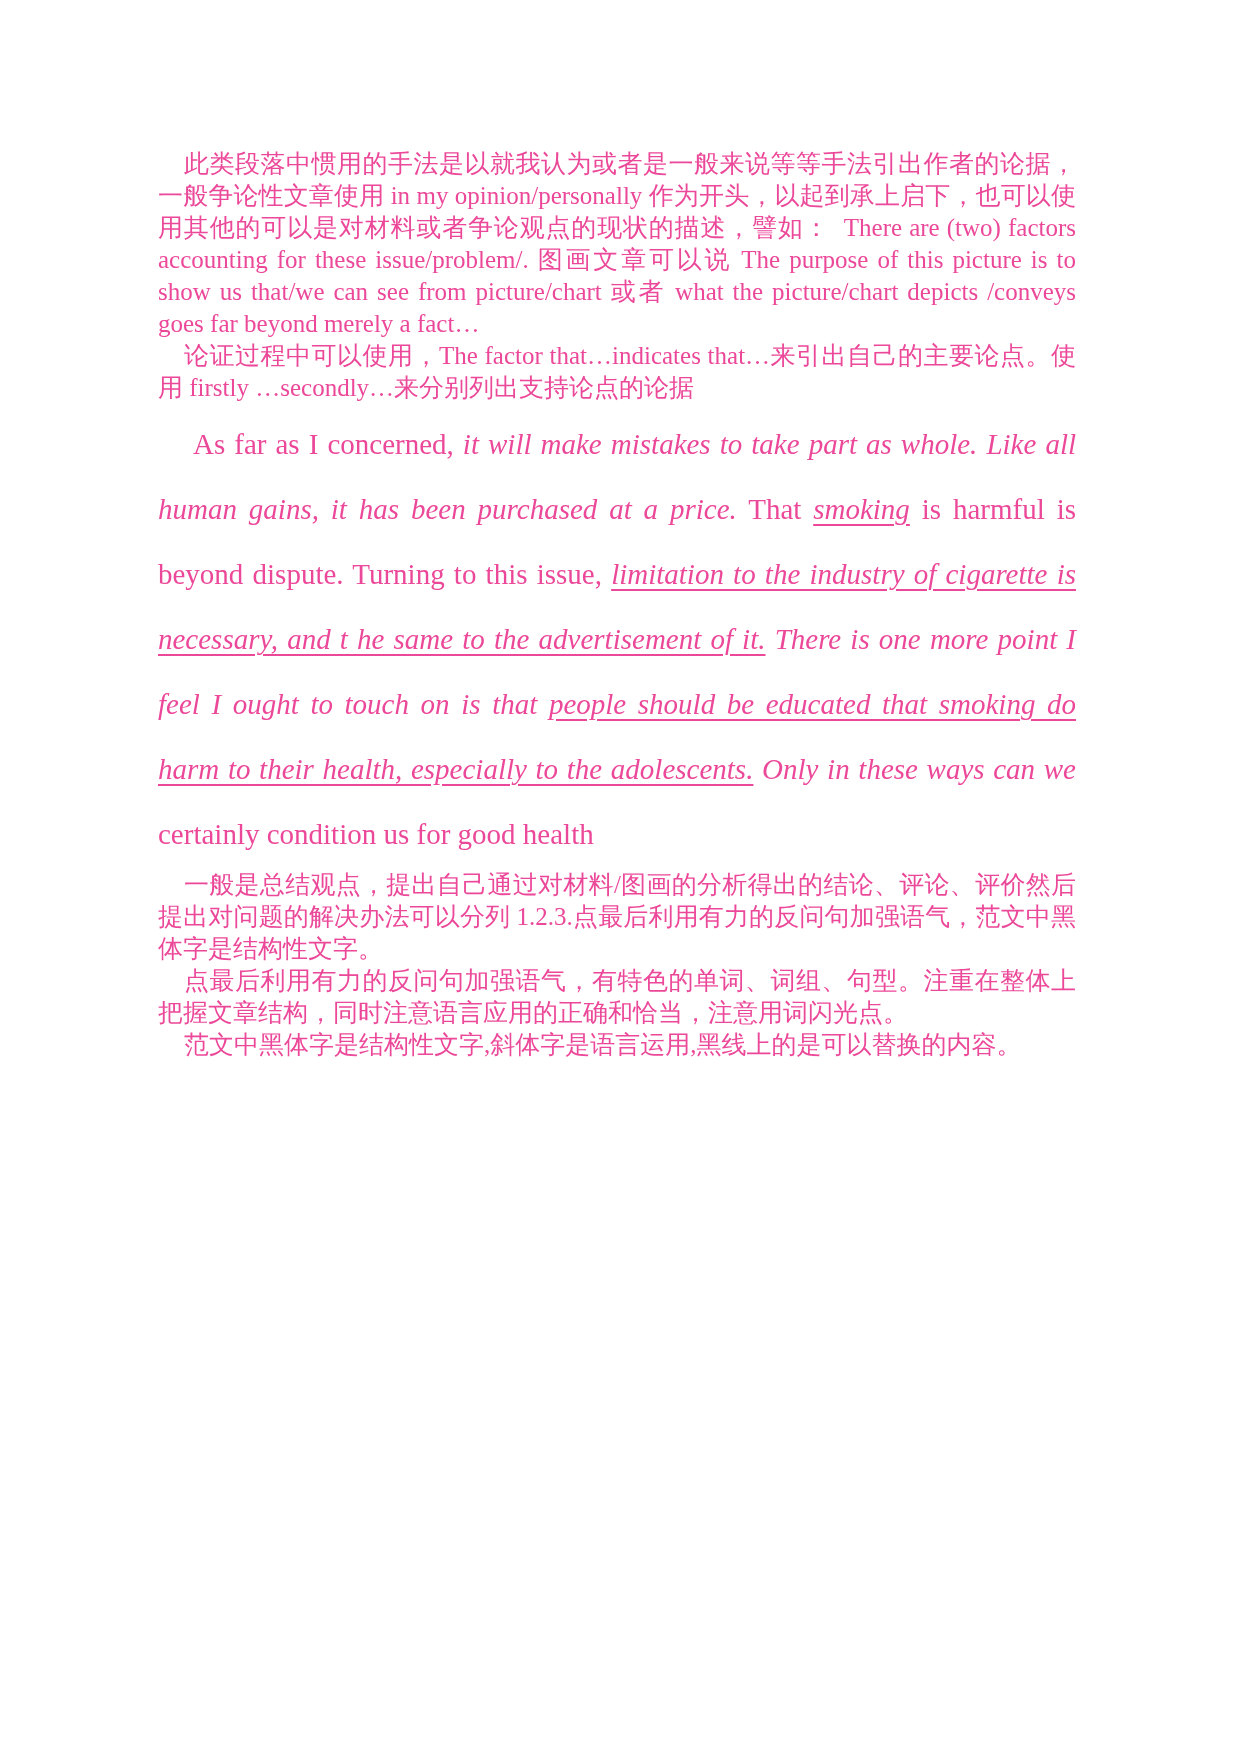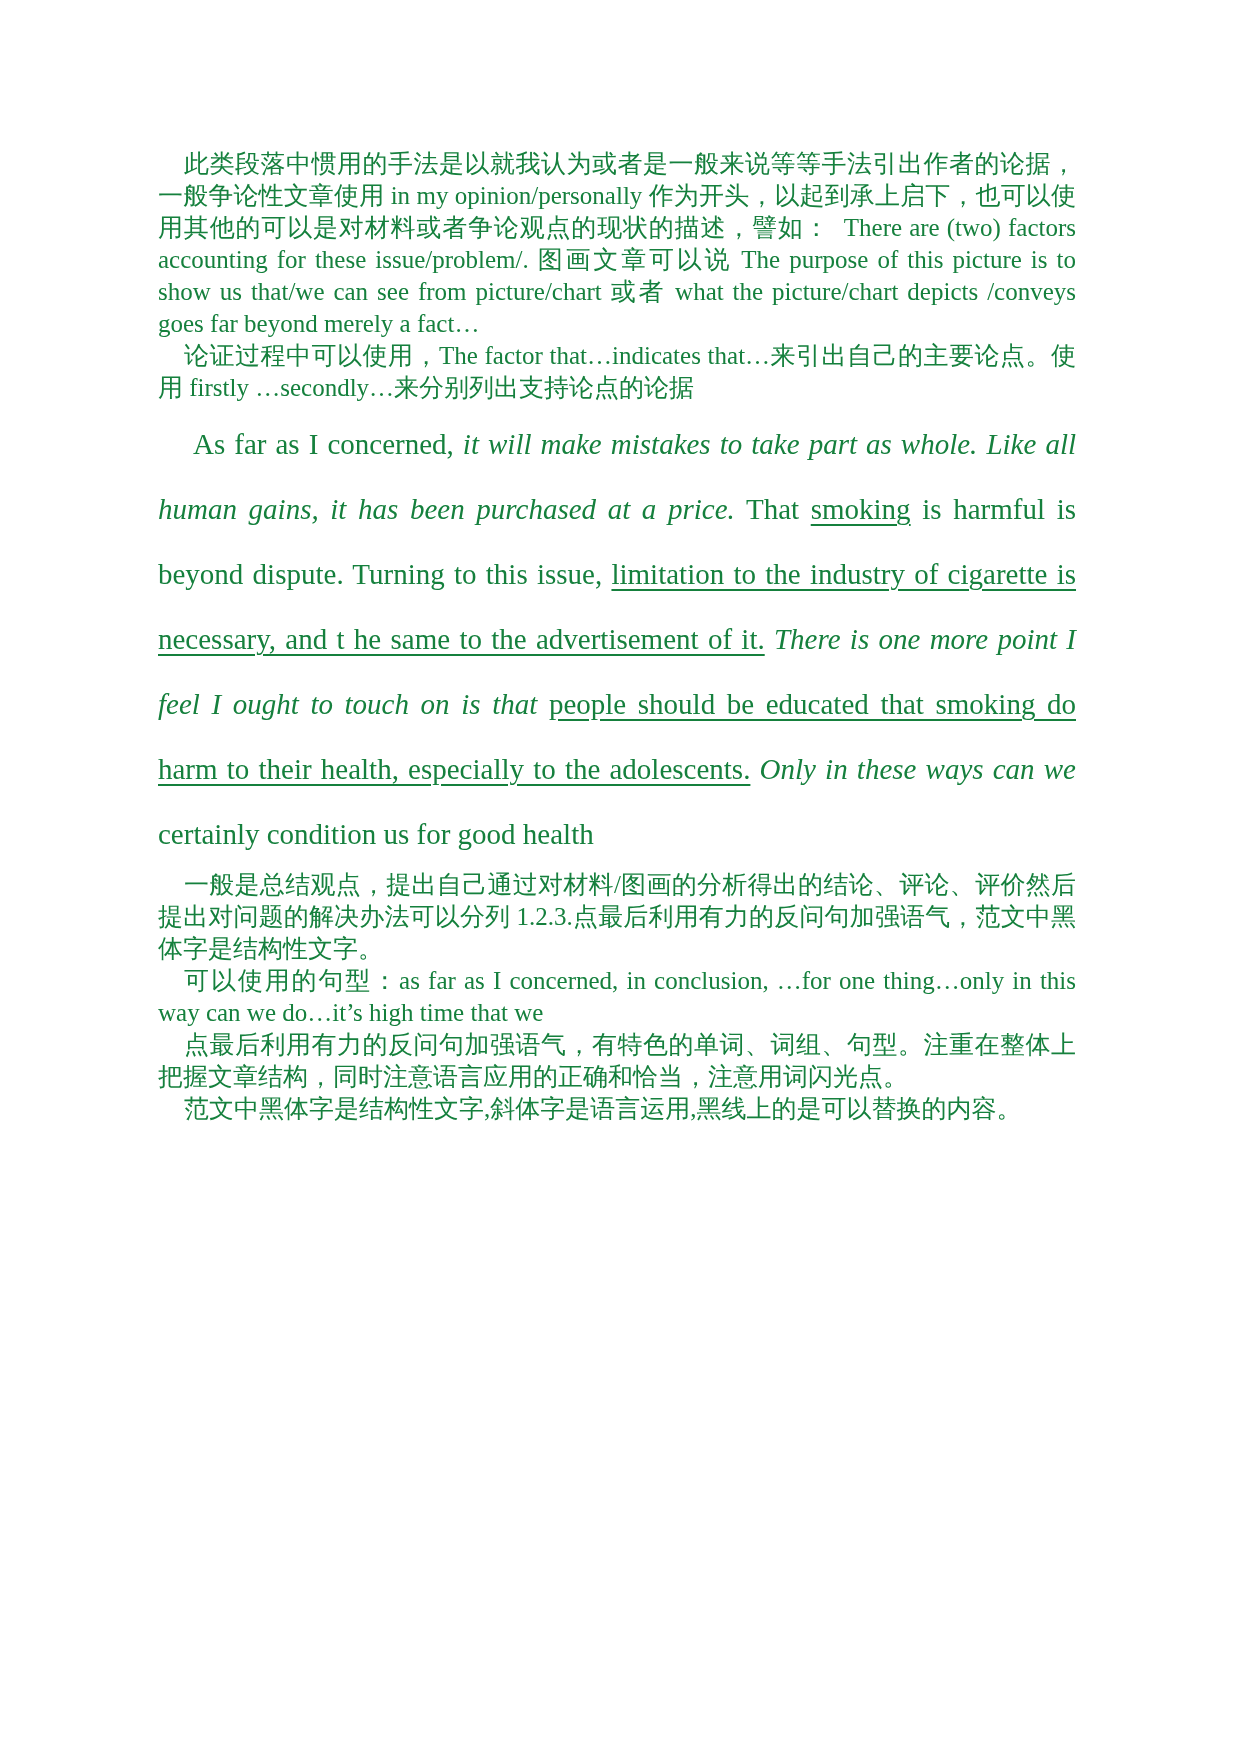--- a/index.html
+++ b/index.html
@@ -8,7 +8,7 @@
     width: 1241px;
     height: 1754px;
     background: #ffffff;
-    color: #15803d;
+    color: #ec4899;
     font-family: "Liberation Serif", "DejaVu Serif", serif;
     overflow: hidden;
   }

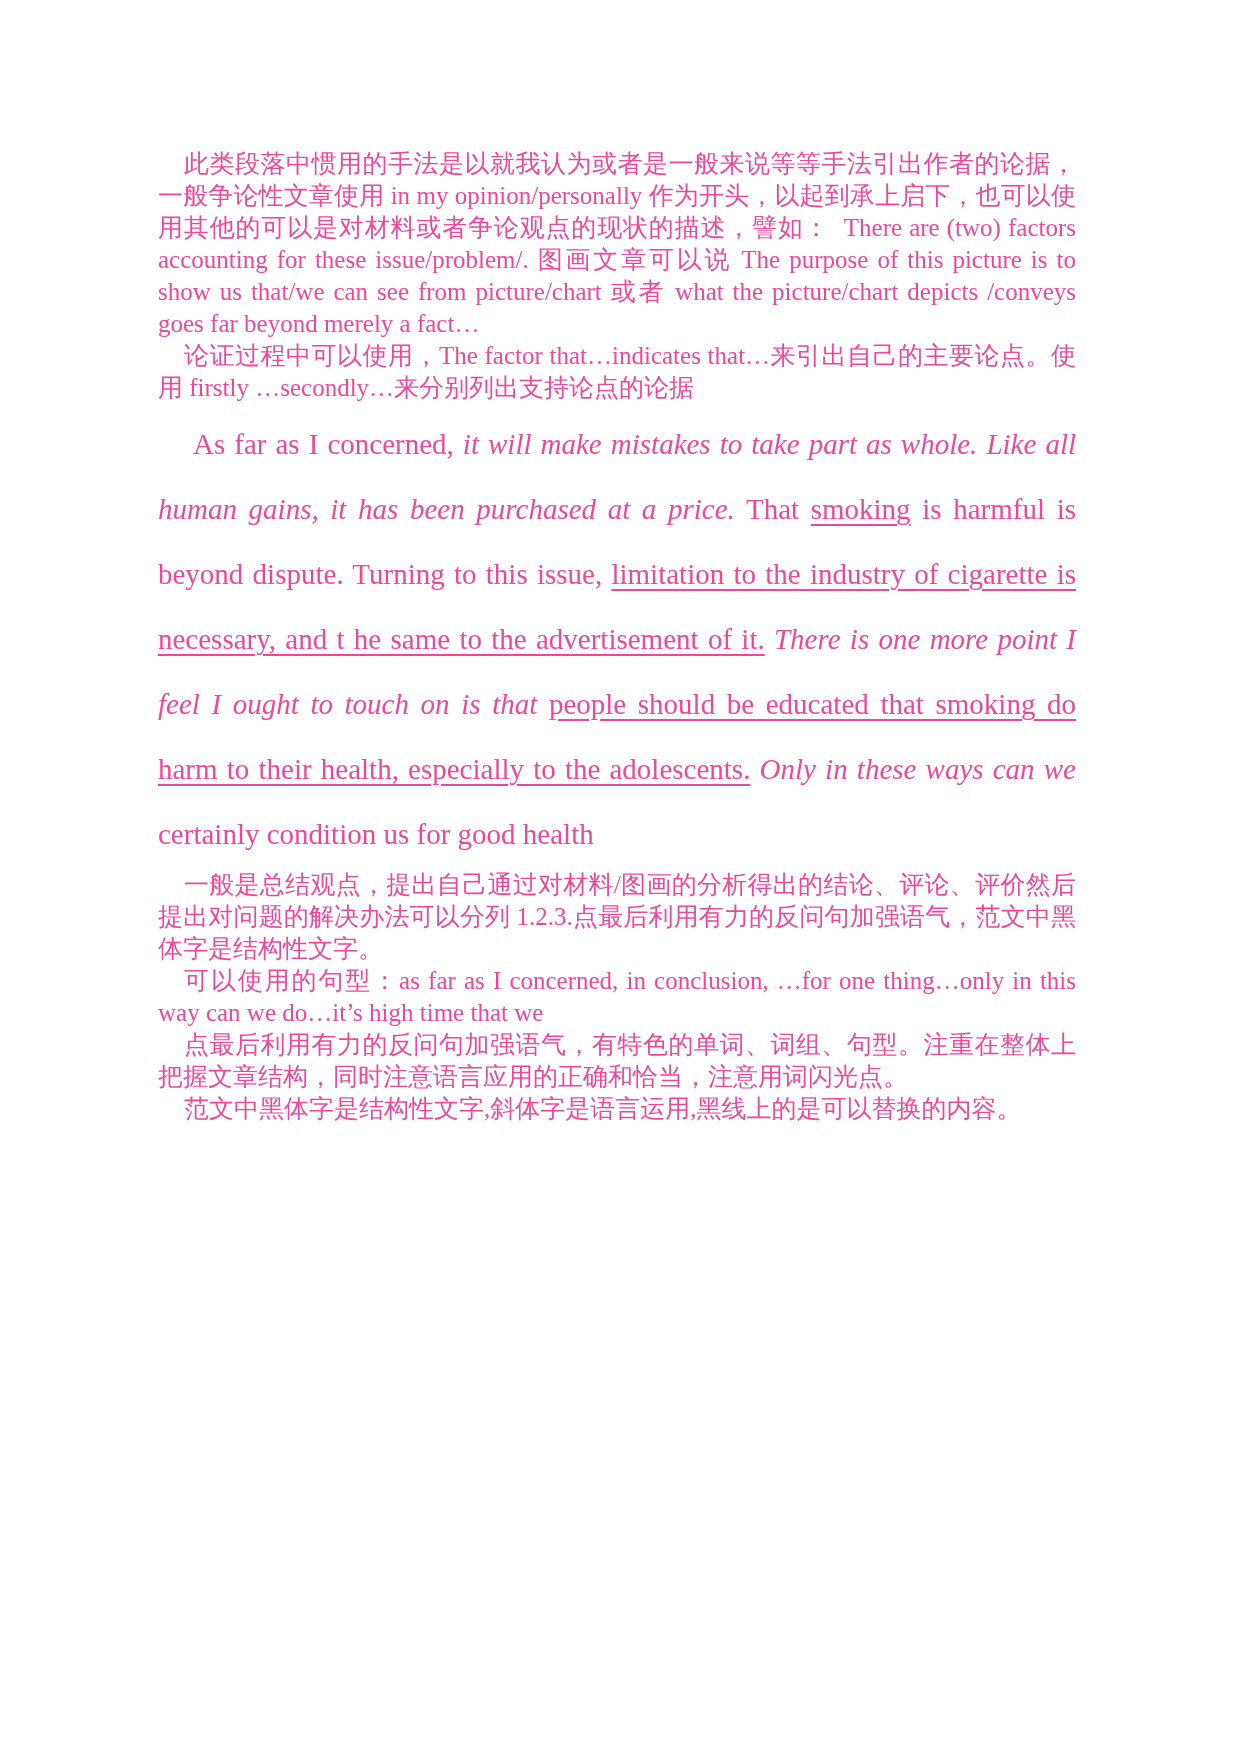--- a/index.html
+++ b/index.html
@@ -41,6 +41,7 @@
     text-decoration: underline;
     text-decoration-thickness: 2px;
     text-underline-offset: 5px;
+    font-style: italic;
   }
 </style>
 </head>

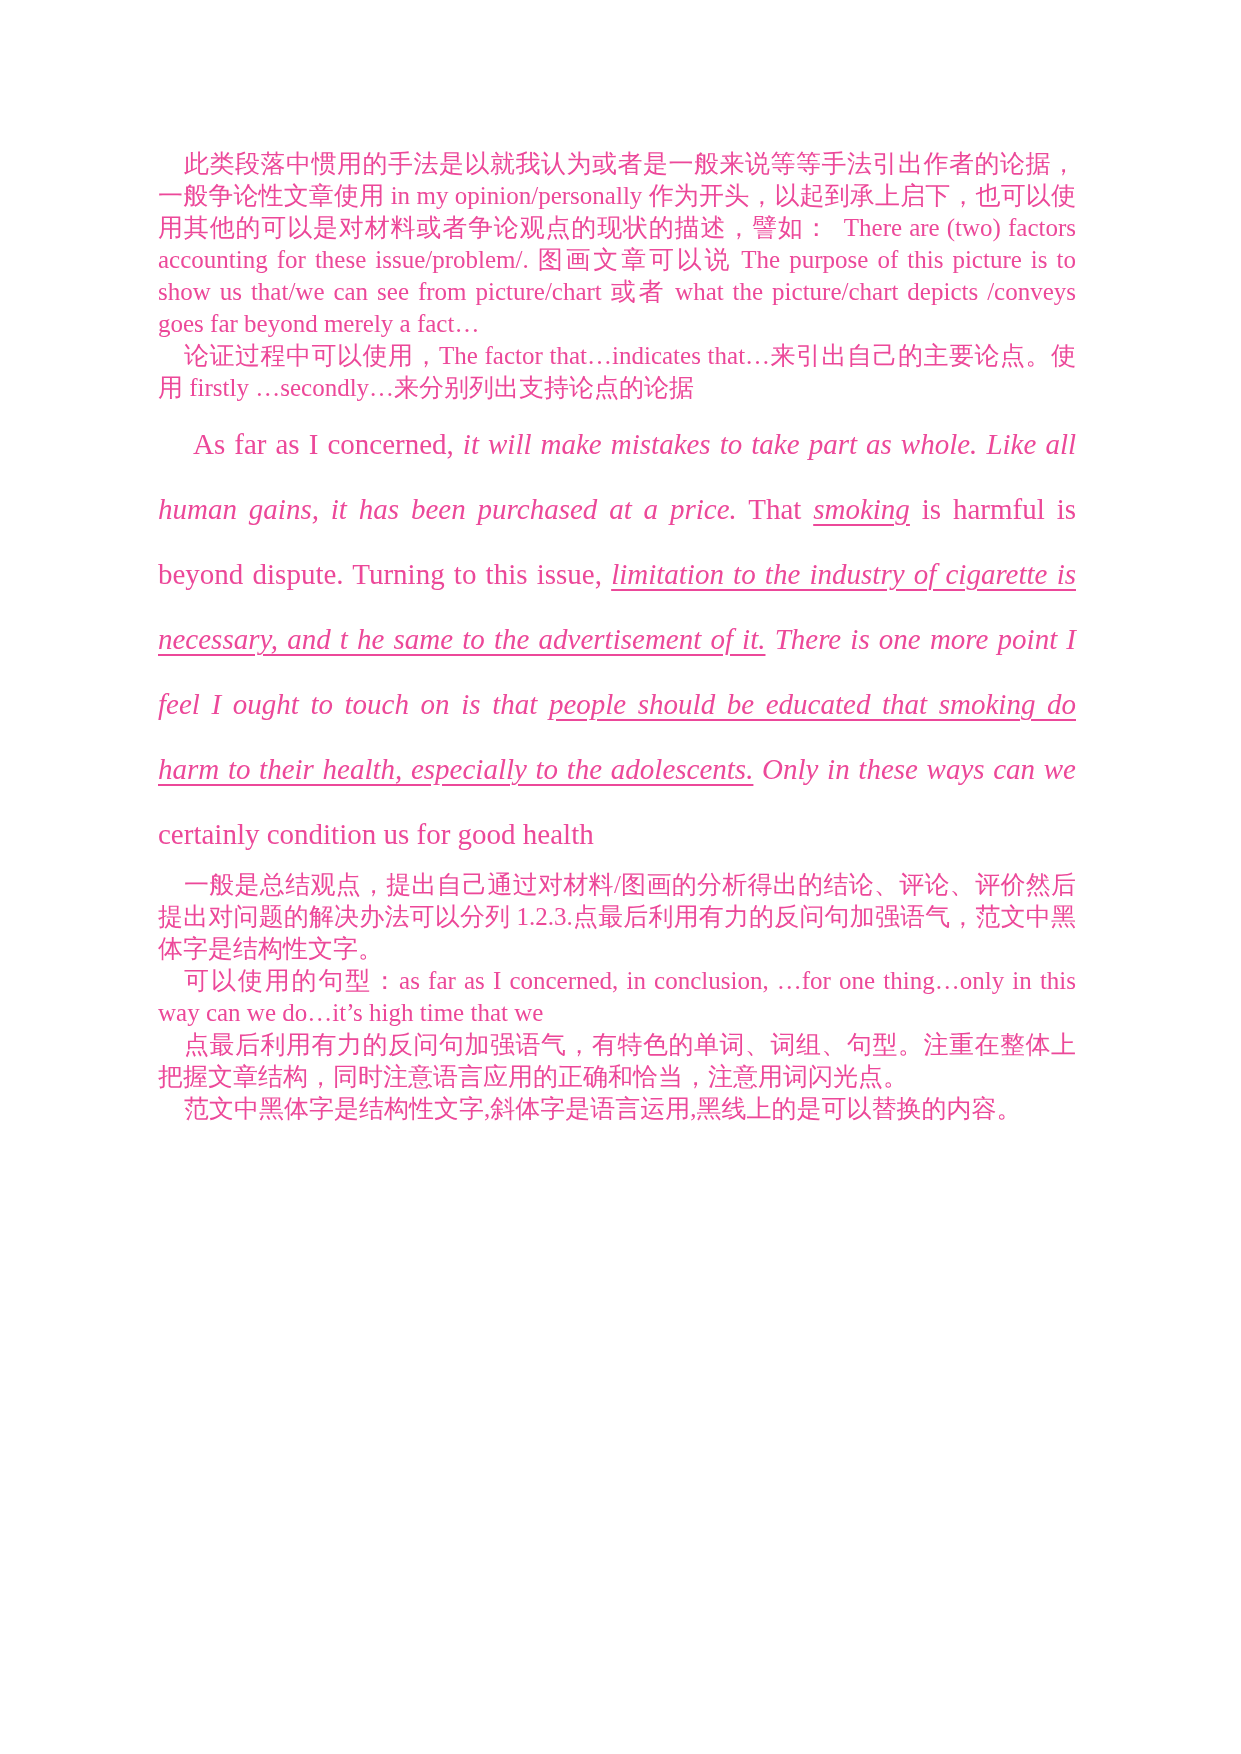--- a/index.html
+++ b/index.html
@@ -59,7 +59,6 @@
 
     <p class="cn">一般是总结观点，提出自己通过对材料/图画的分析得出的结论、评论、评价然后提出对问题的解决办法可以分列 1.2.3.点最后利用有力的反问句加强语气，范文中黑体字是结构性文字。</p>
 
-    <p class="cn">可以使用的句型：as far as I concerned, in conclusion, …for one thing…only in this way can we do…it’s high time that we</p>
 
     <p class="cn">点最后利用有力的反问句加强语气，有特色的单词、词组、句型。注重在整体上把握文章结构，同时注意语言应用的正确和恰当，注意用词闪光点。</p>
 

